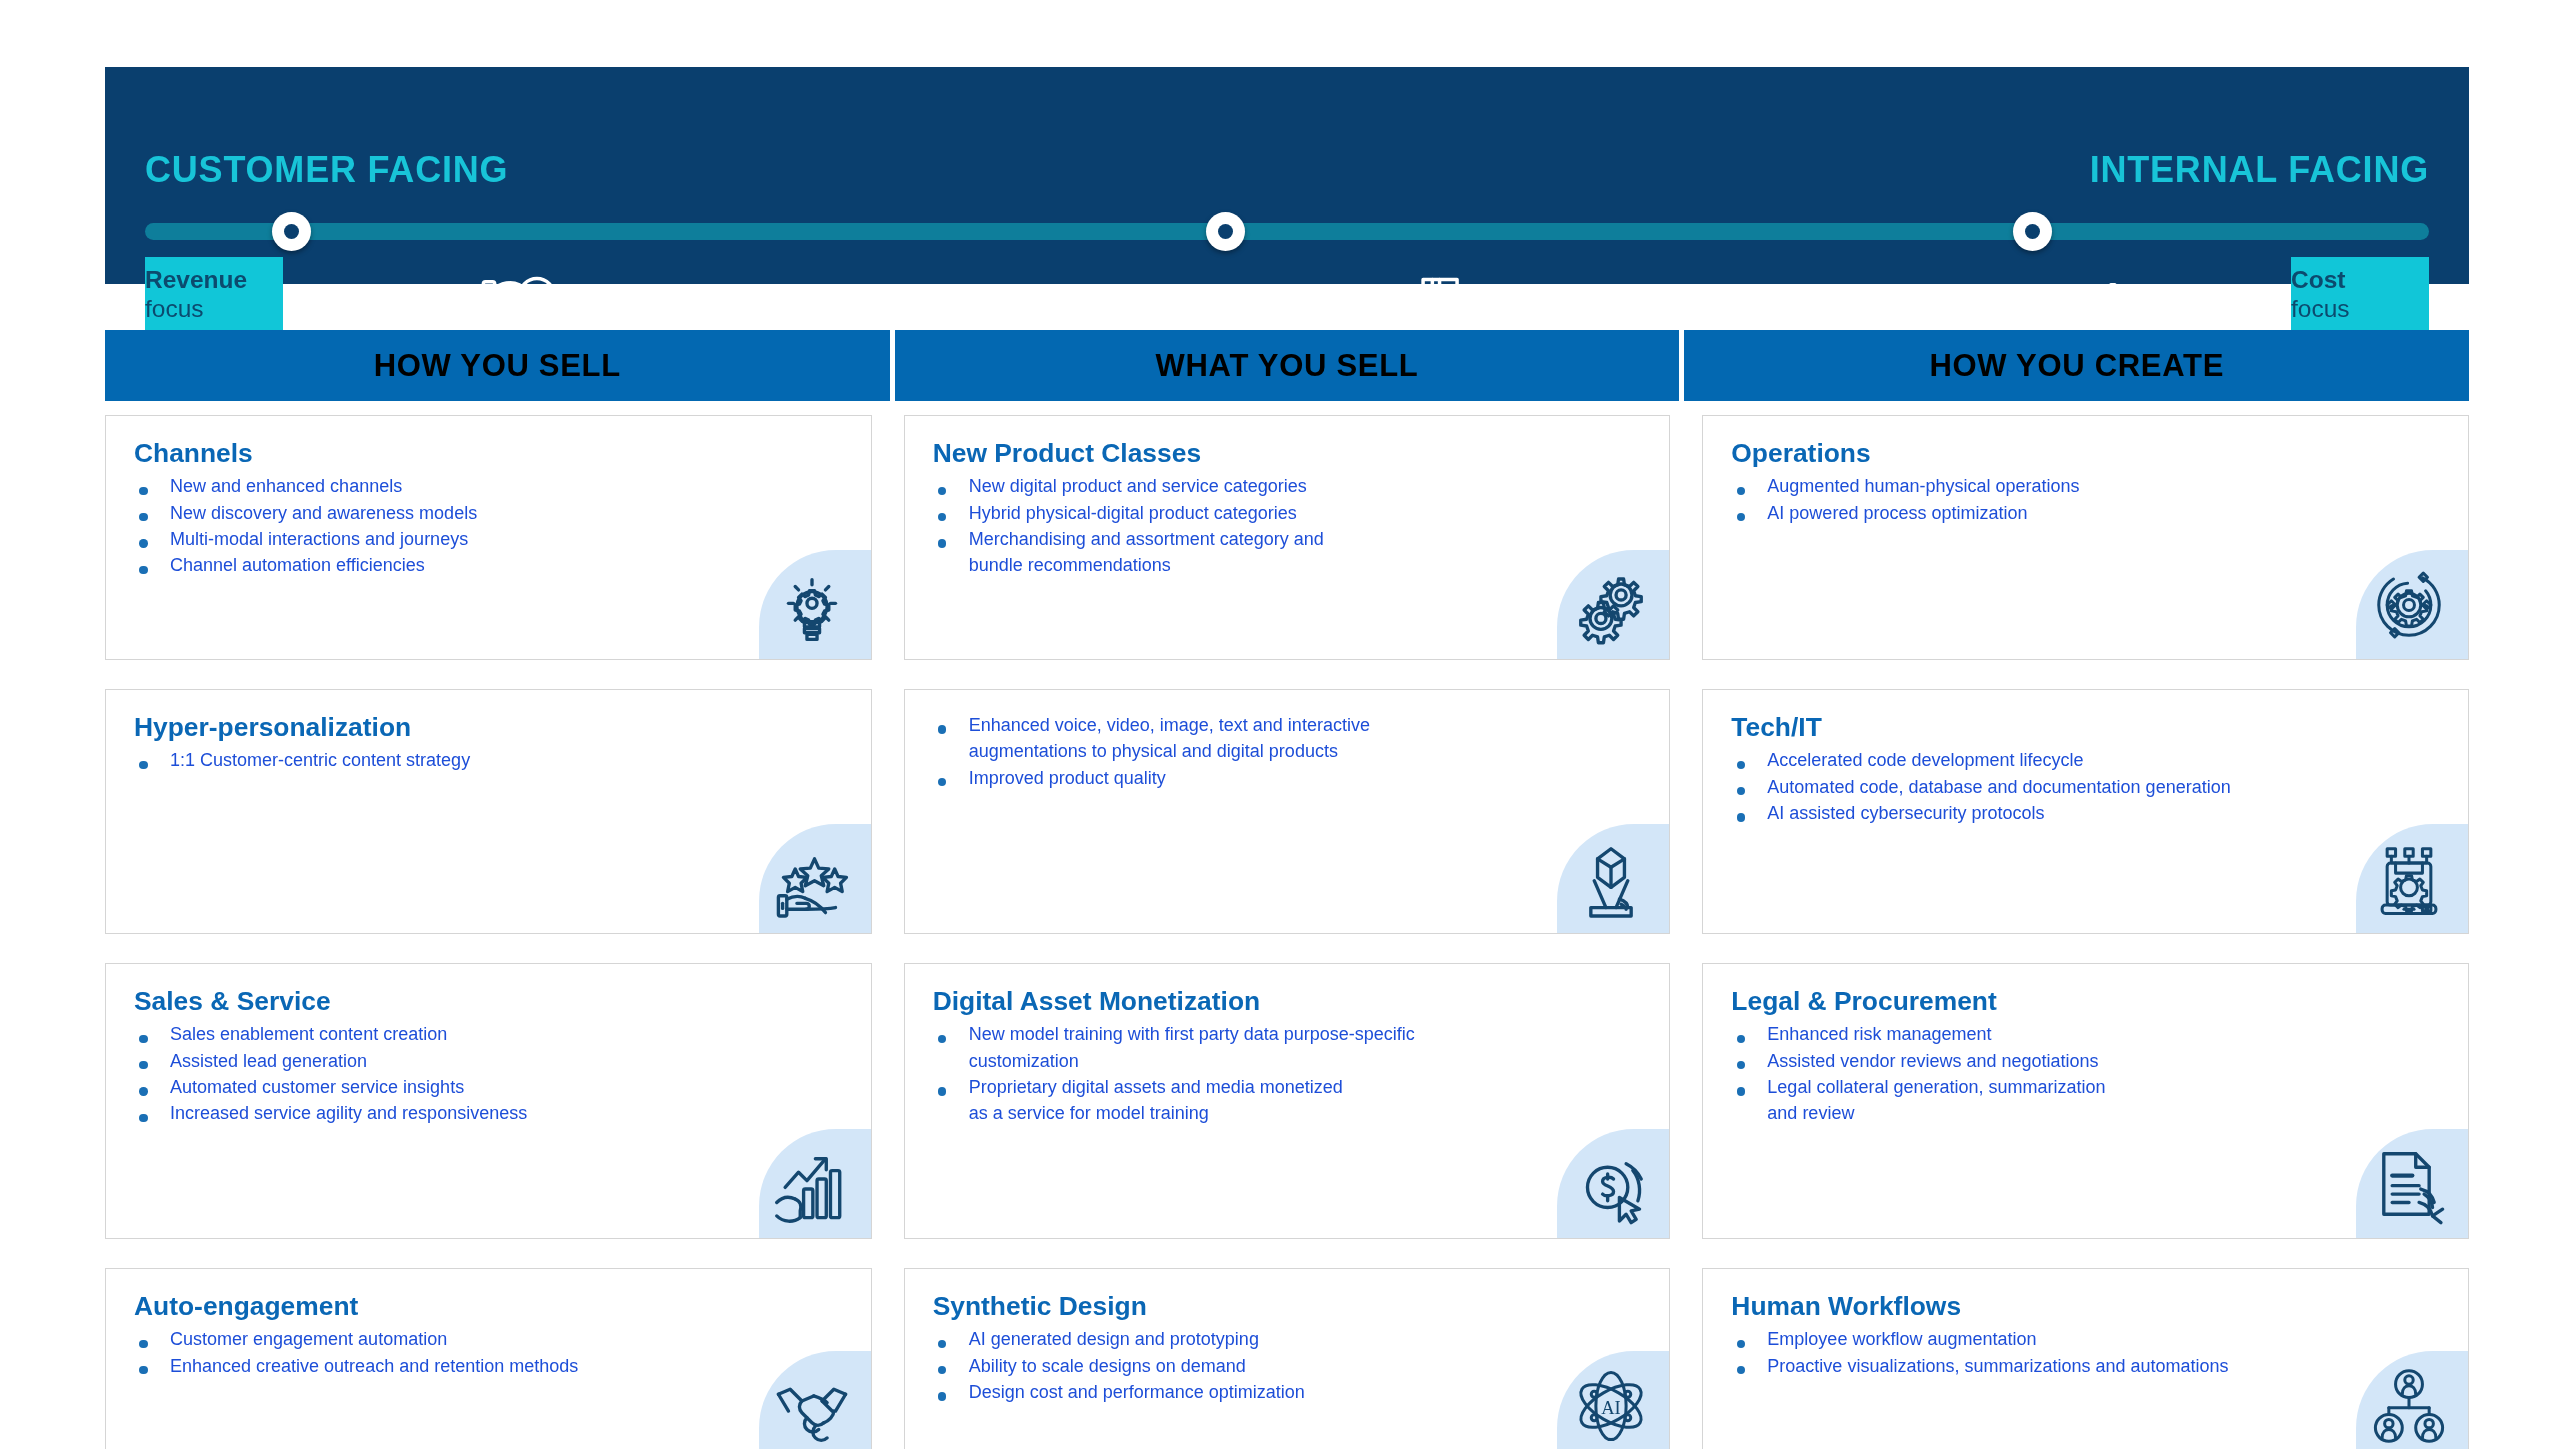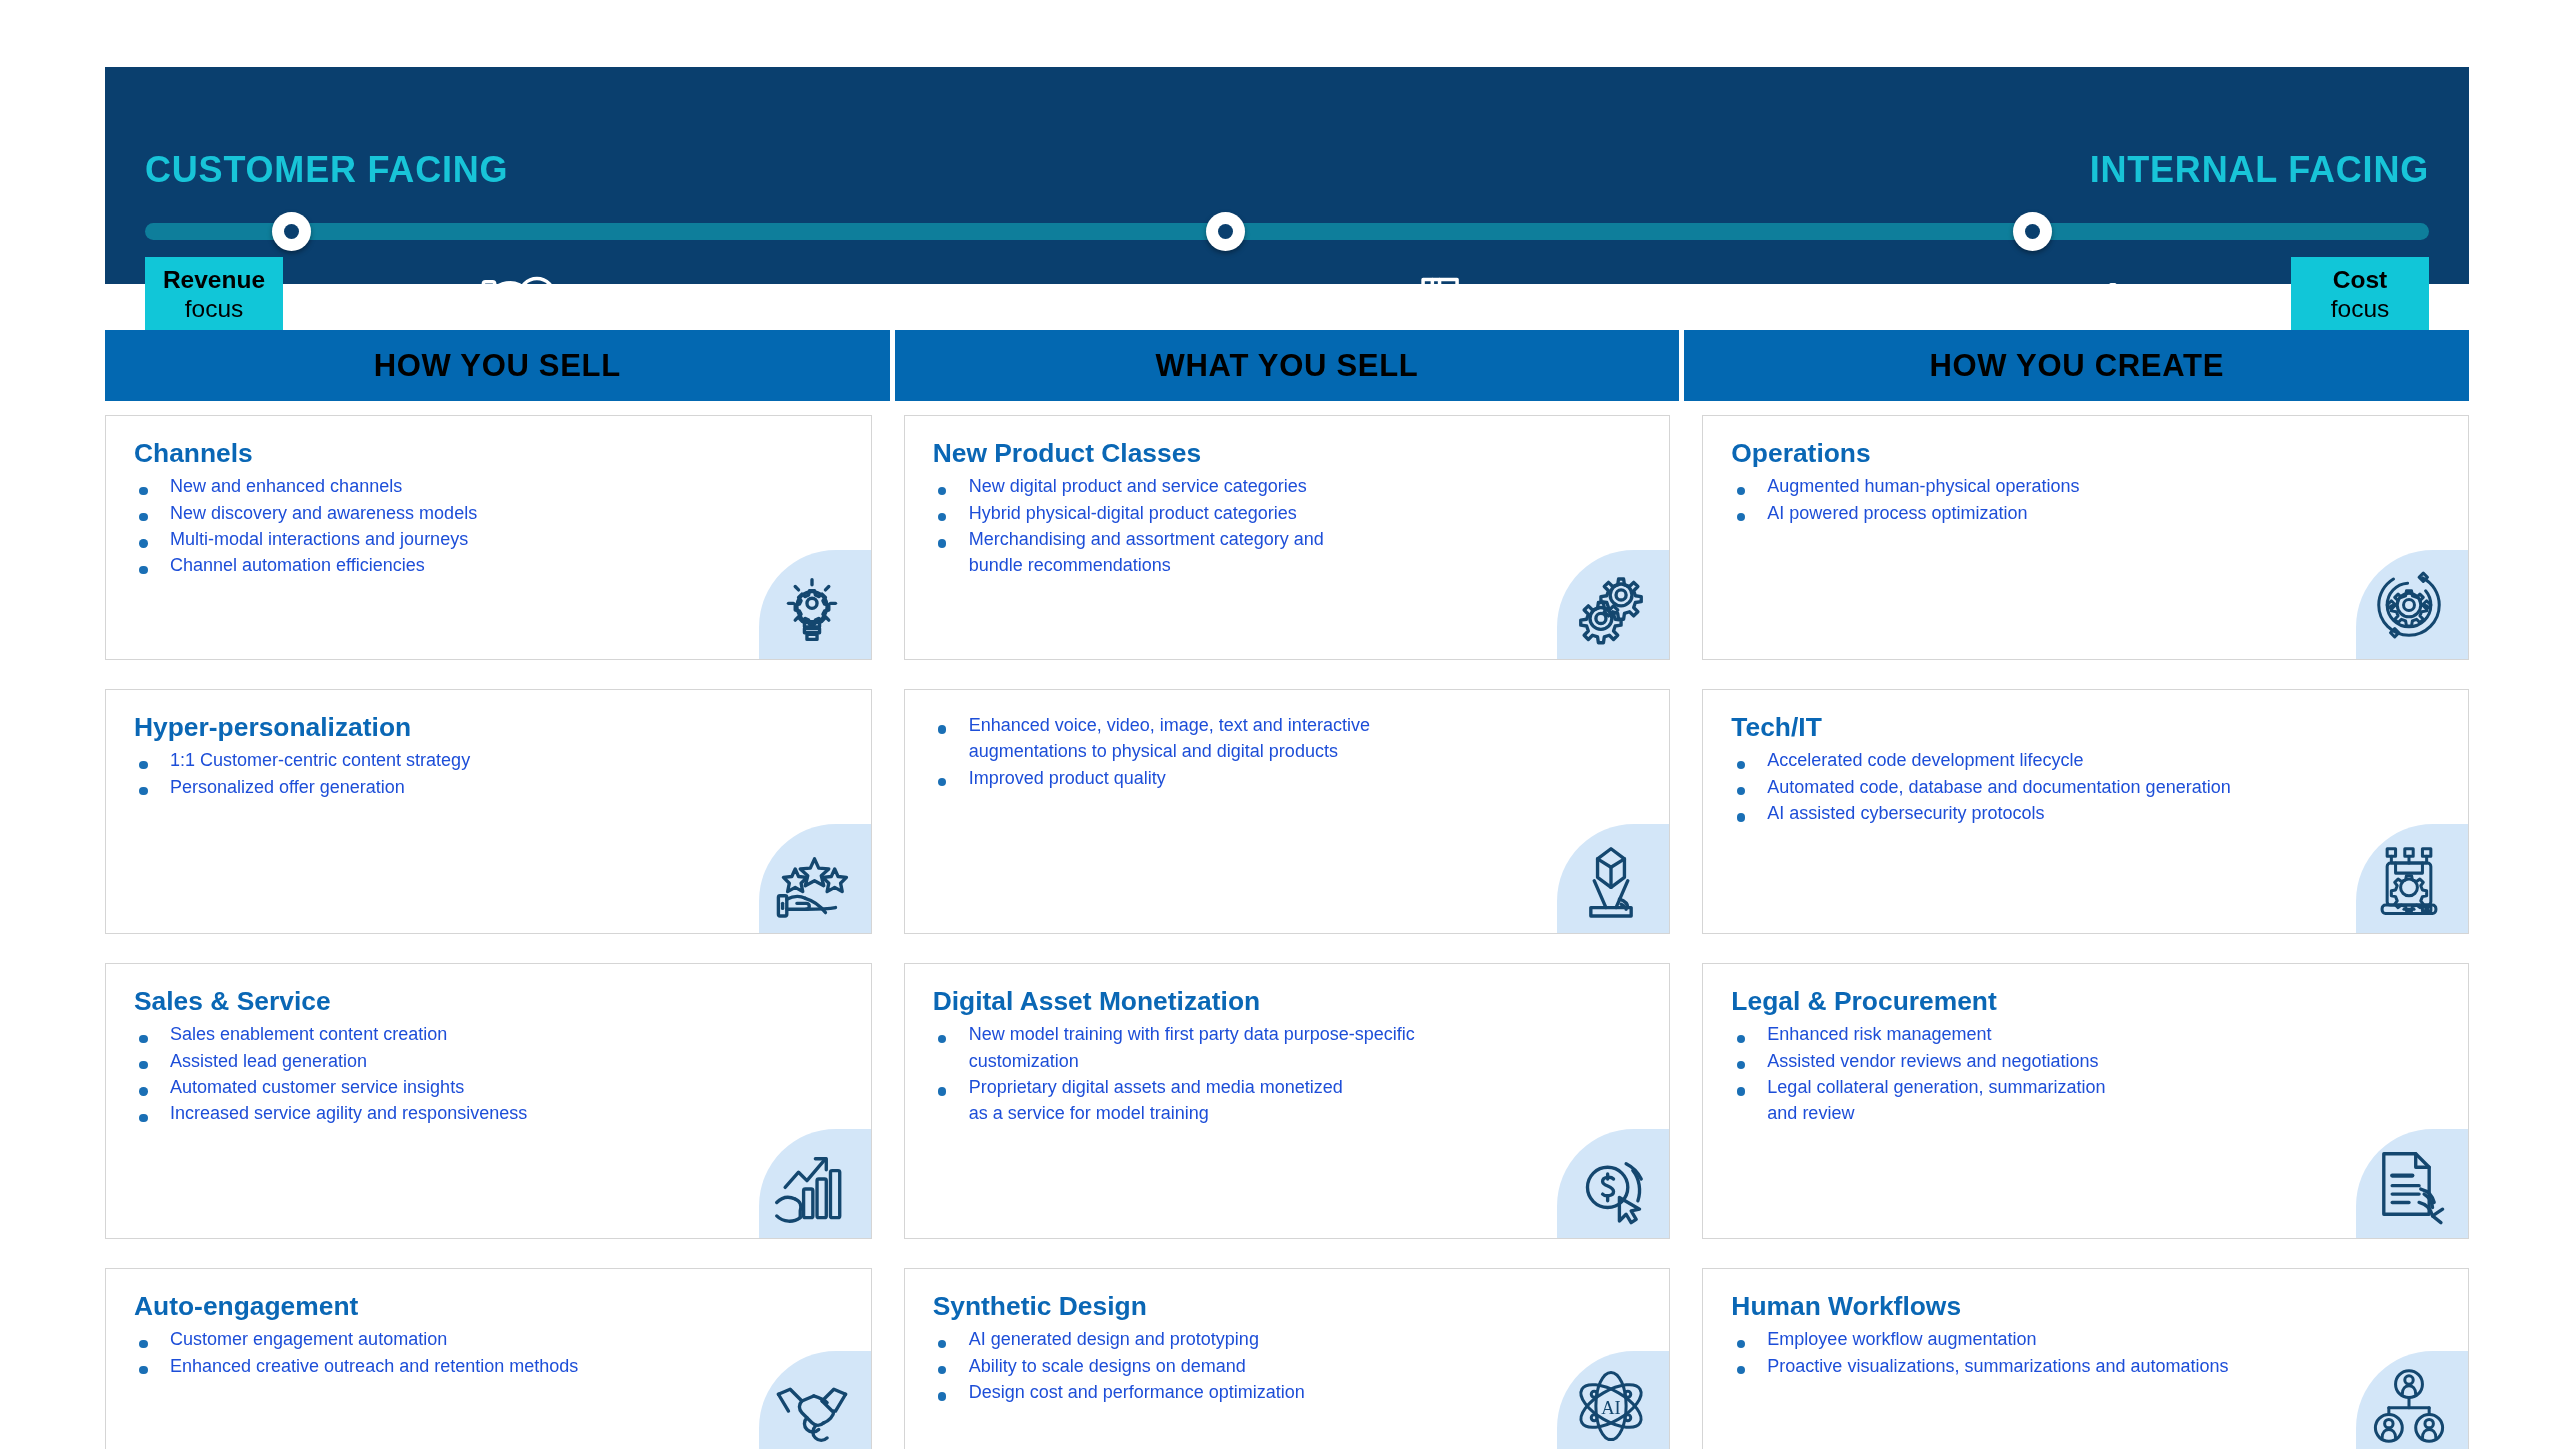--- a/index.html
+++ b/index.html
@@ -76,10 +76,9 @@
     width: 138px;
     height: 76px;
     background: #11c6d8;
-    color: #000000;
+    color: #0c4a6e;
     display: flex;
     flex-direction: column;
-    align-items: center;
     justify-content: center;
     line-height: 1.18;
     font-size: 24.5px;

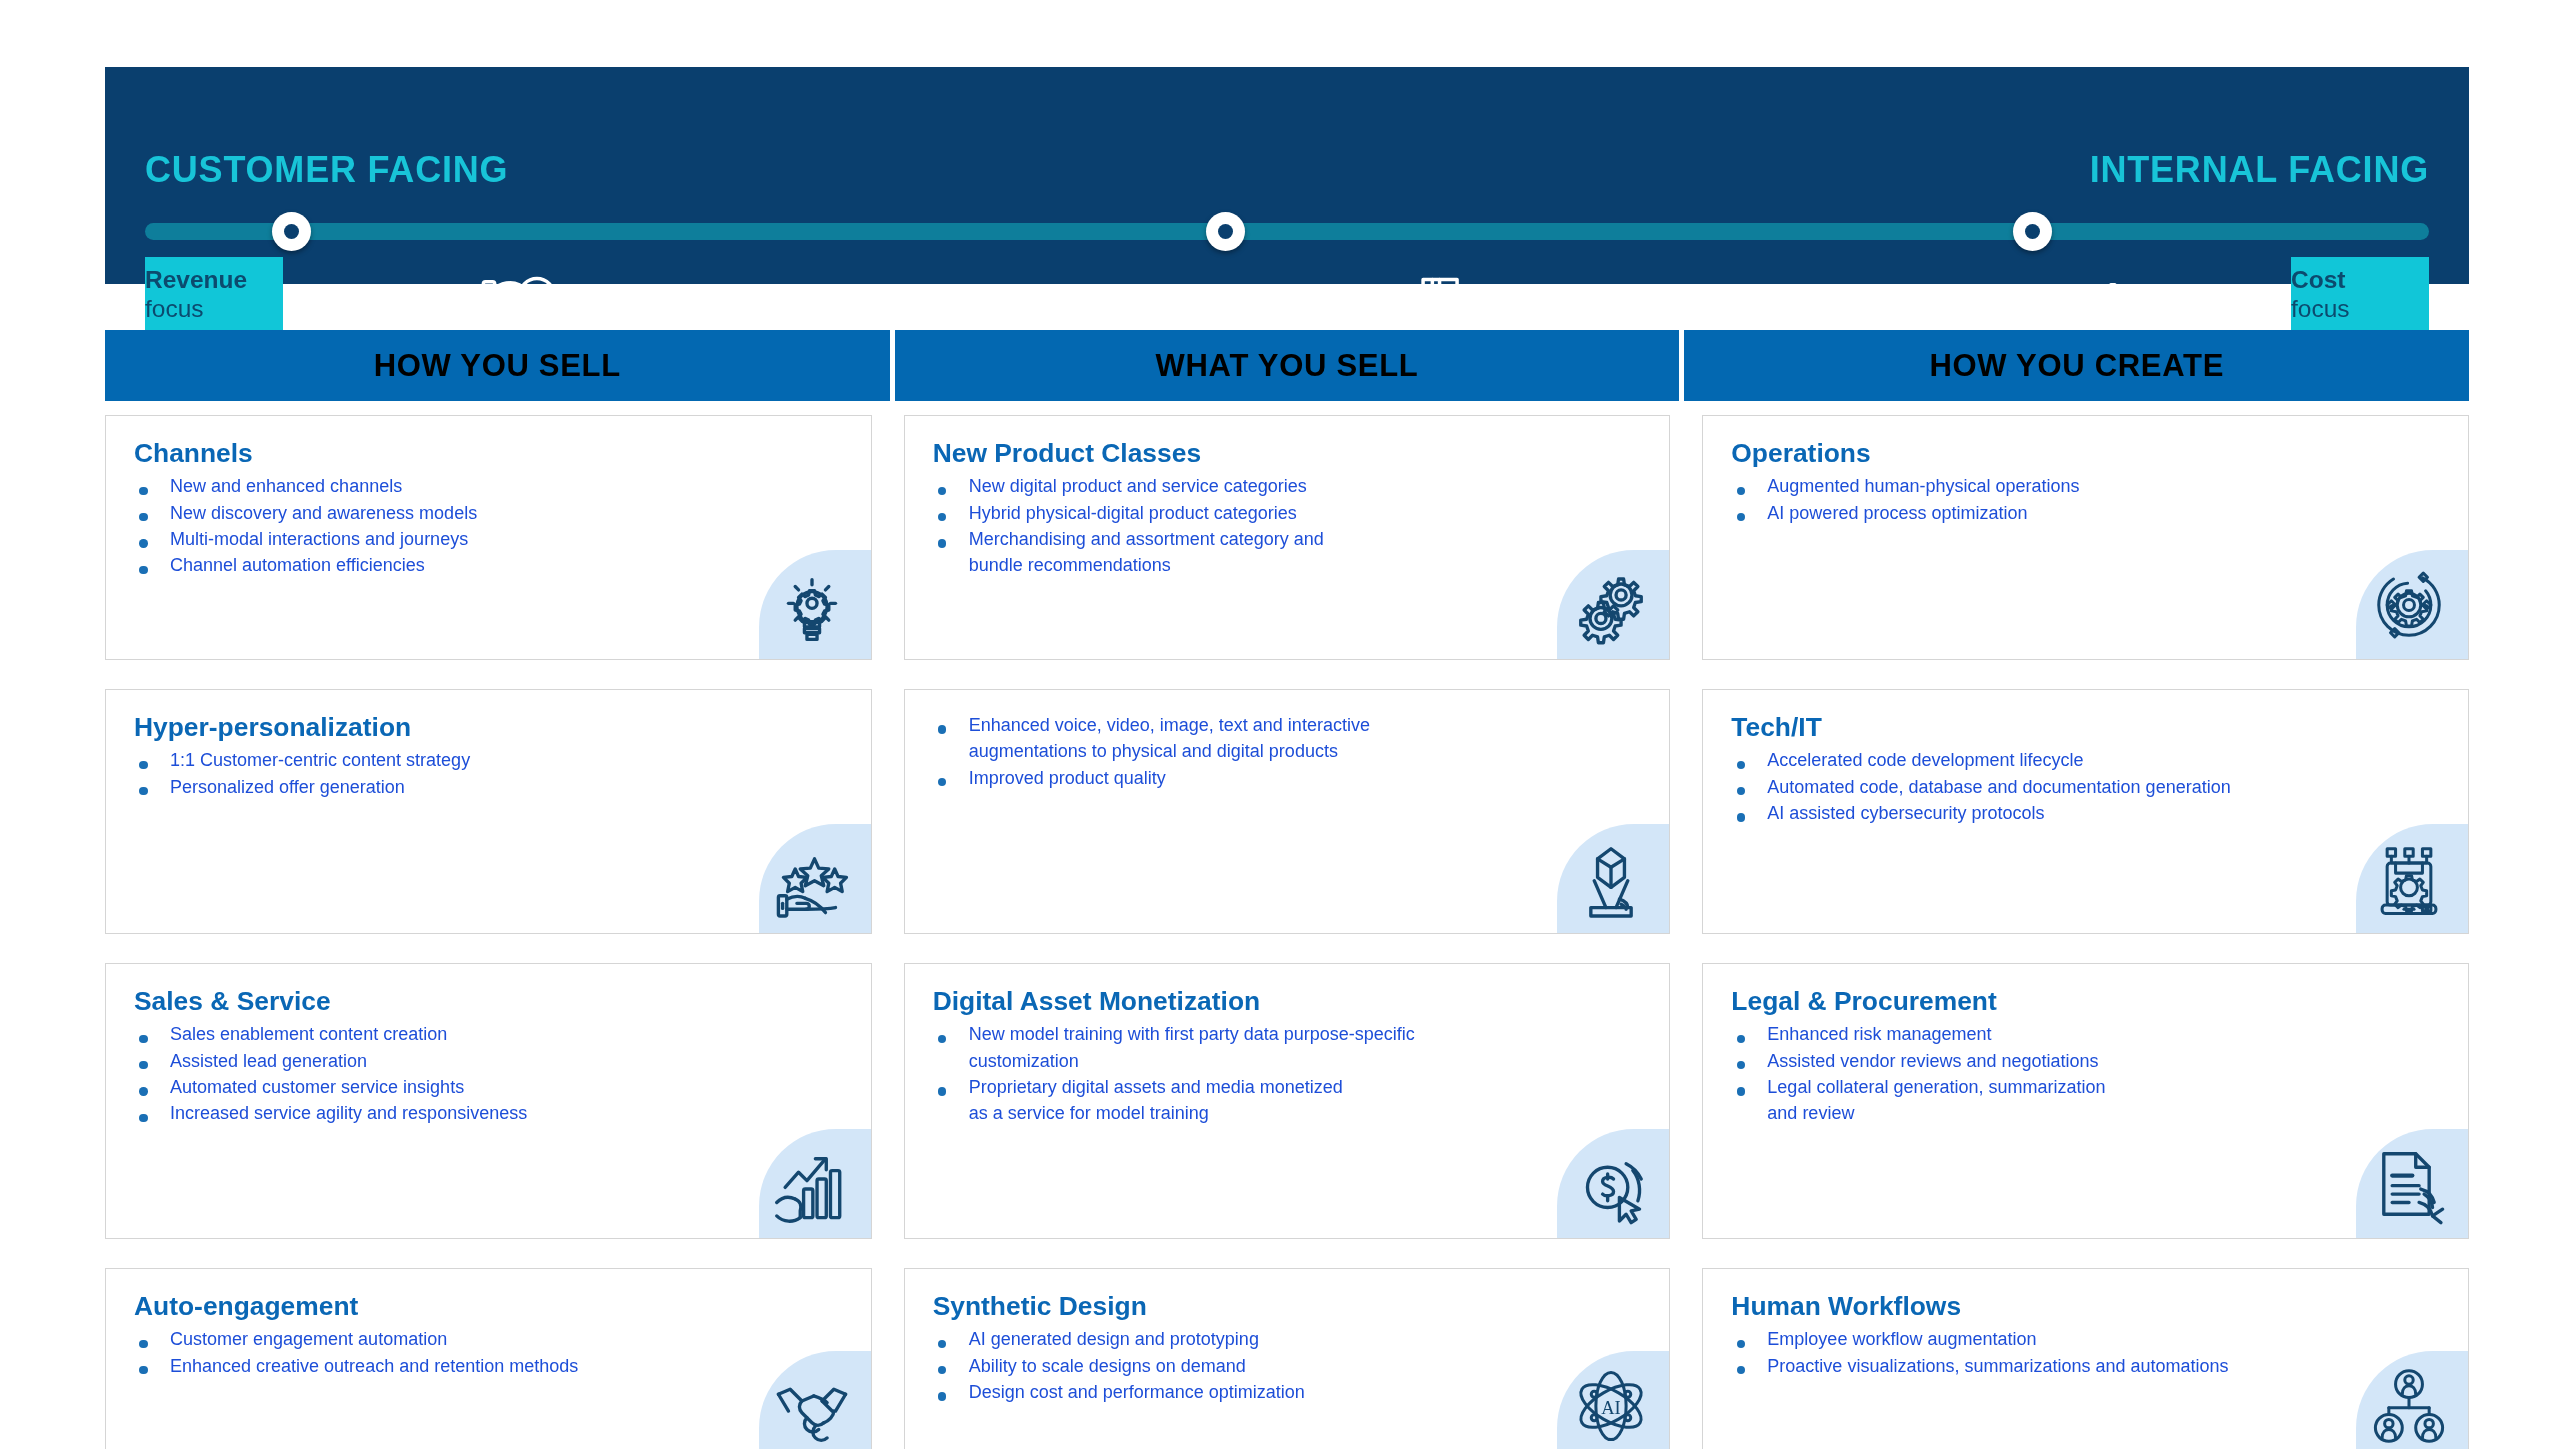--- a/index.html
+++ b/index.html
@@ -345,7 +345,6 @@
         <div class="card-title">Hyper-personalization</div>
         <ul class="bullets">
           <li>1:1 Customer-centric content strategy</li>
-          <li>Personalized offer generation</li>
         </ul>
         <div class="card-icon">
           <svg viewBox="0 0 100 100" fill="none" stroke="currentColor" stroke-width="4" stroke-linecap="round" stroke-linejoin="round">

